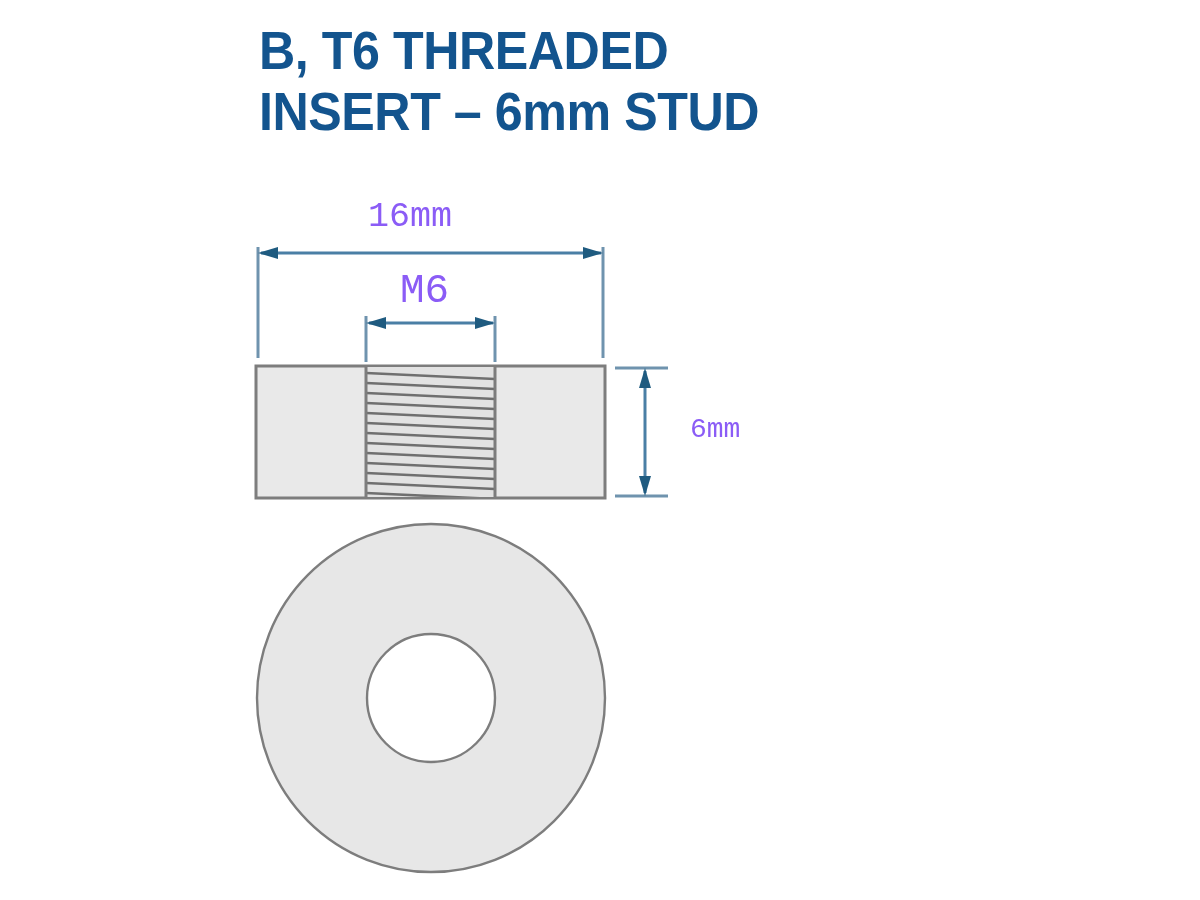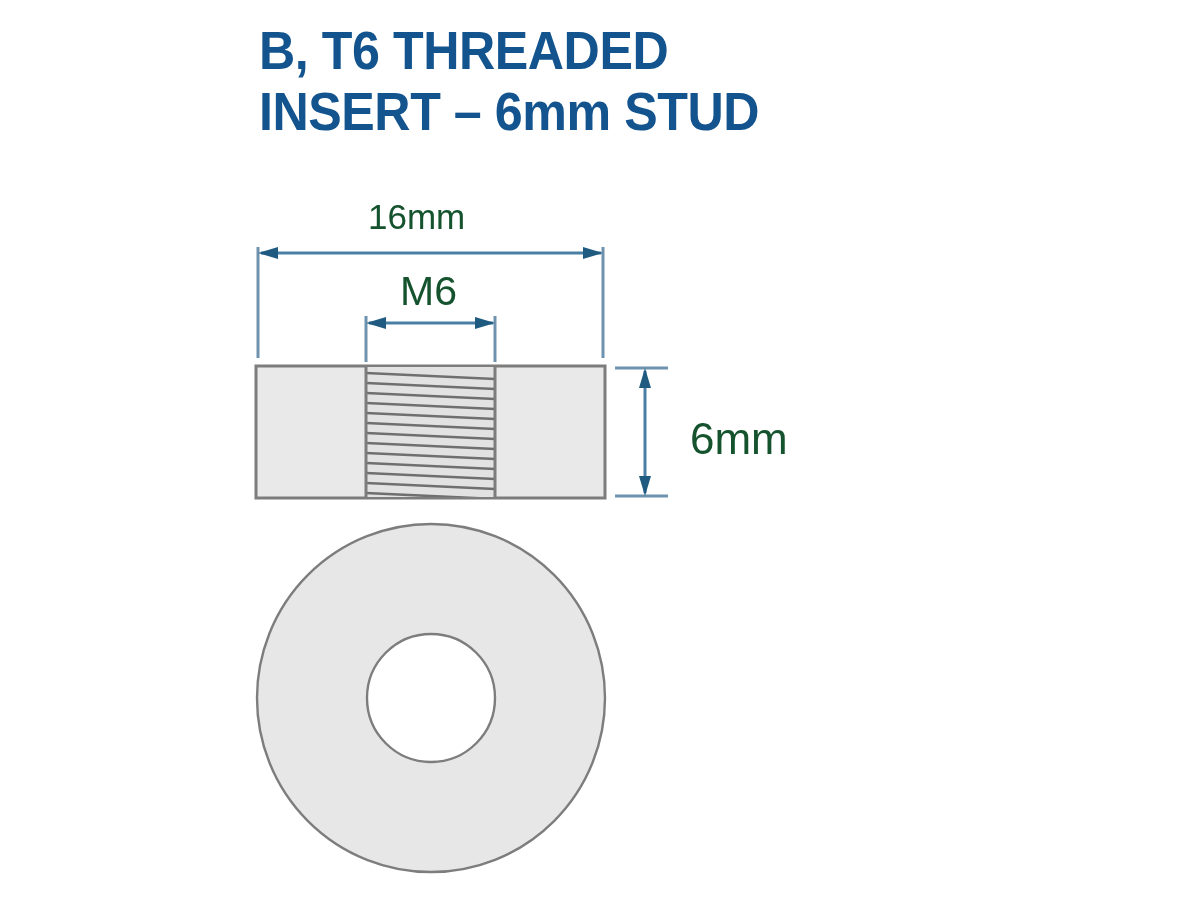--- a/index.html
+++ b/index.html
@@ -59,9 +59,9 @@
   
   .dim-label {
     position: absolute;
-    font-family: Liberation Sans, sans-serif;
+    font-family: Liberation Mono, monospace;
     font-weight: normal;
-    color: #14532d;
+    color: #8b5cf6;
     white-space: nowrap;
   }
   #label-width {

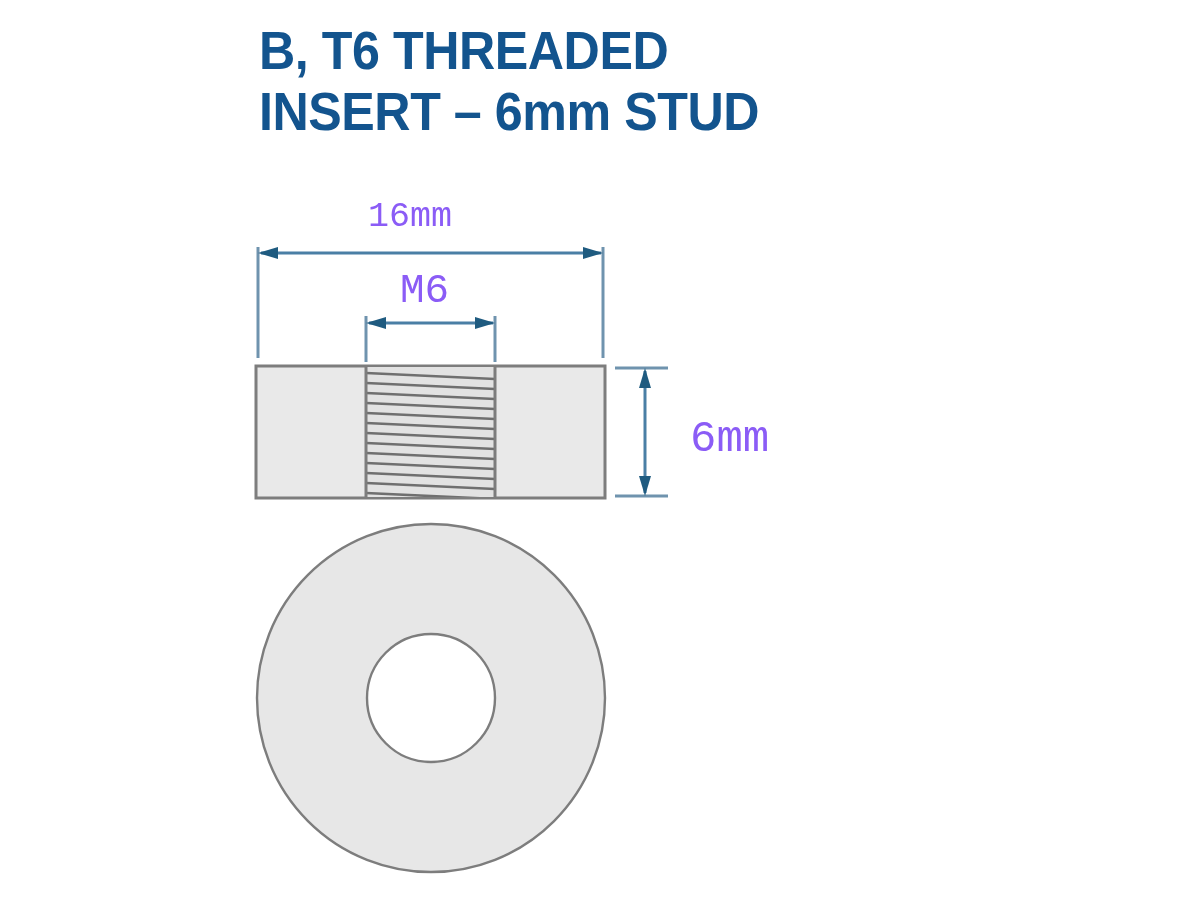--- a/index.html
+++ b/index.html
@@ -77,7 +77,7 @@
   #label-height {
     left: 667px;
     top: 414px;
-    font-size: 44px;
+    font-size: 28px;
   }
 </style>
 </head>

